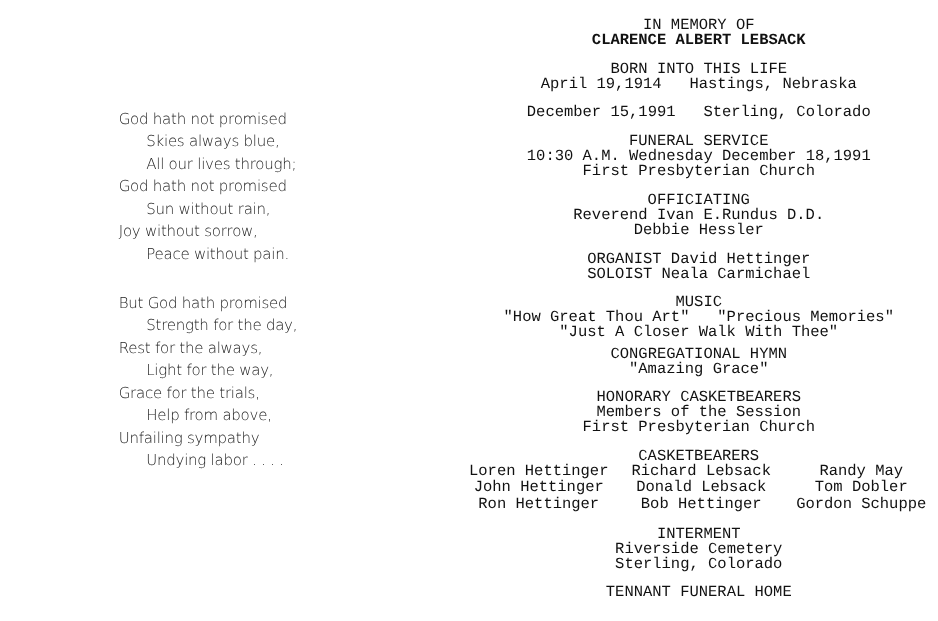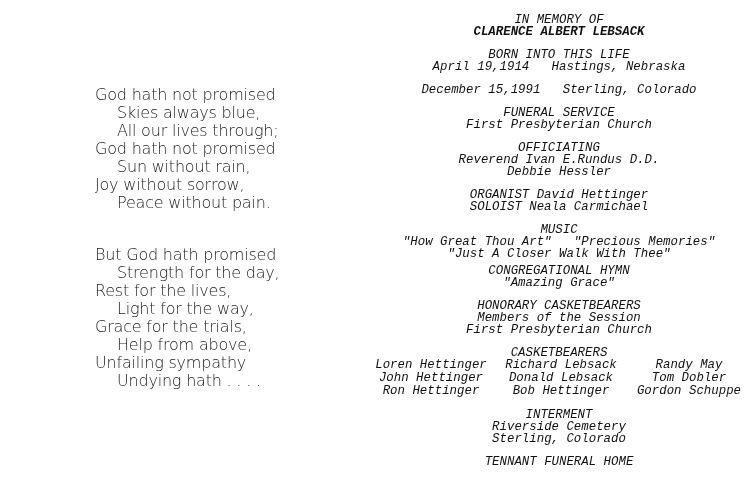--- a/index.html
+++ b/index.html
@@ -40,7 +40,6 @@
       top: 14px;
       width: 374px;
       font-family: "Liberation Mono", "DejaVu Sans Mono", monospace;
-      font-style: italic;
       font-size: 12.4px;
       color: #111;
       text-align: center;

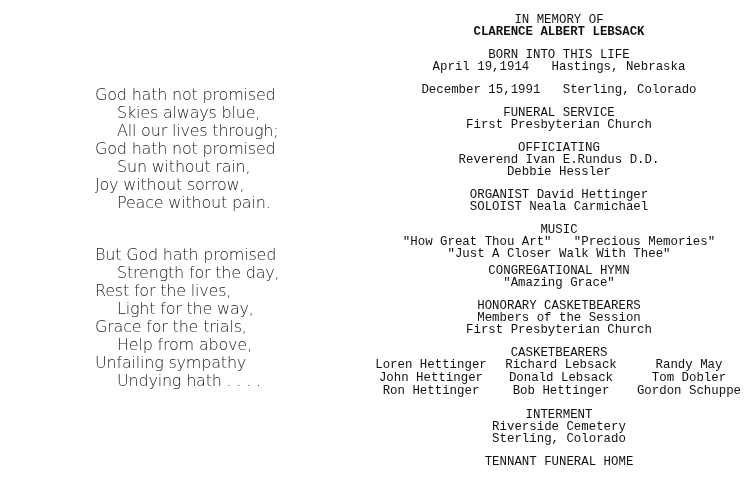--- a/index.html
+++ b/index.html
@@ -20,7 +20,7 @@
       top: 86px;
       width: 200px;
       font-family: "DejaVu Sans", sans-serif;
-      font-size: 16px;
+      font-size: 12px;
       letter-spacing: -0.2px;
       color: #222;
       font-weight: 300;

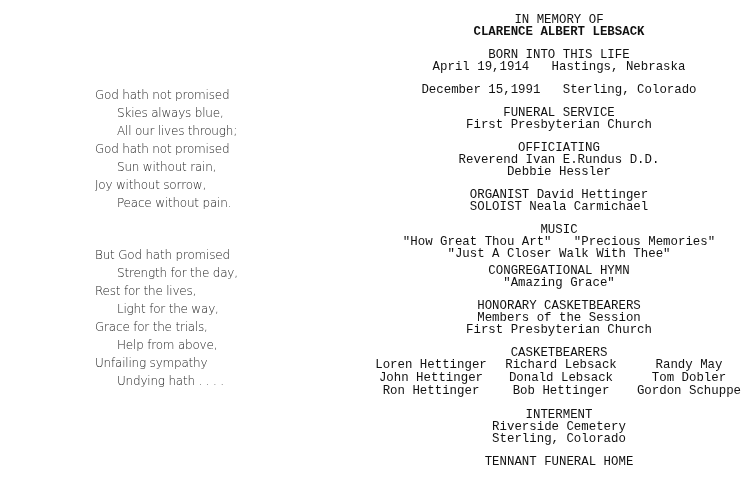--- a/index.html
+++ b/index.html
@@ -107,6 +107,7 @@
   <div class="gap-lg"></div>
   <div class="section">
     <div class="line">FUNERAL SERVICE</div>
+    <div class="line">10:30 A.M. Wednesday December 18,1991</div>
     <div class="line">First Presbyterian Church</div>
   </div>
   <div class="gap-lg"></div>

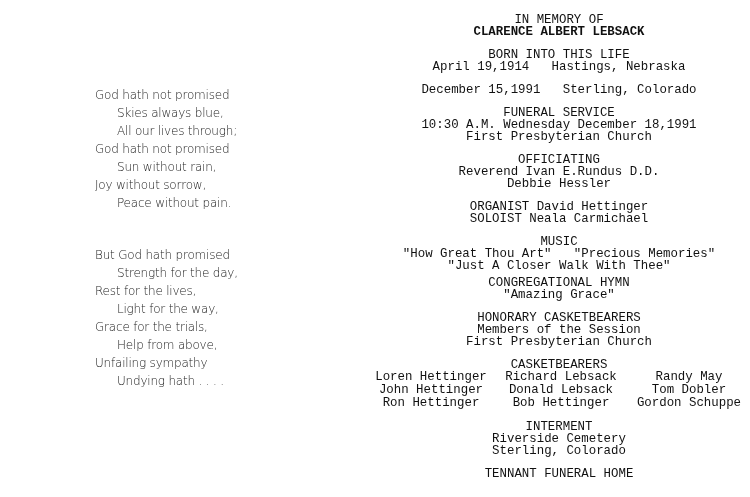--- a/index.html
+++ b/index.html
@@ -26,7 +26,7 @@
       font-weight: 300;
     }
     .stanza { margin: 0; }
-    .stanza + .stanza { margin-top: 34px; }
+    .stanza + .stanza { margin-top: 21px; }
     .pline {
       height: 18px;
       line-height: 18px;

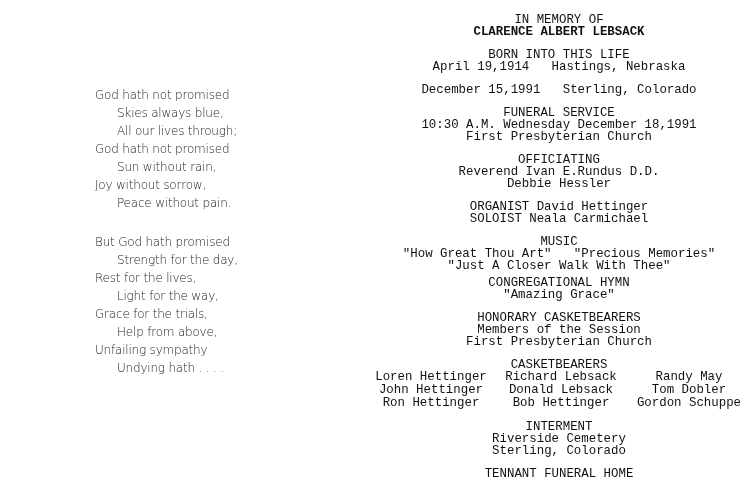--- a/index.html
+++ b/index.html
@@ -81,7 +81,7 @@
   <div class="stanza">
     <div class="pline">But God hath promised</div>
     <div class="pline indent">Strength for the day,</div>
-    <div class="pline">Rest for the lives,</div>
+    <div class="pline">Rest for the always,</div>
     <div class="pline indent">Light for the way,</div>
     <div class="pline">Grace for the trials,</div>
     <div class="pline indent">Help from above,</div>

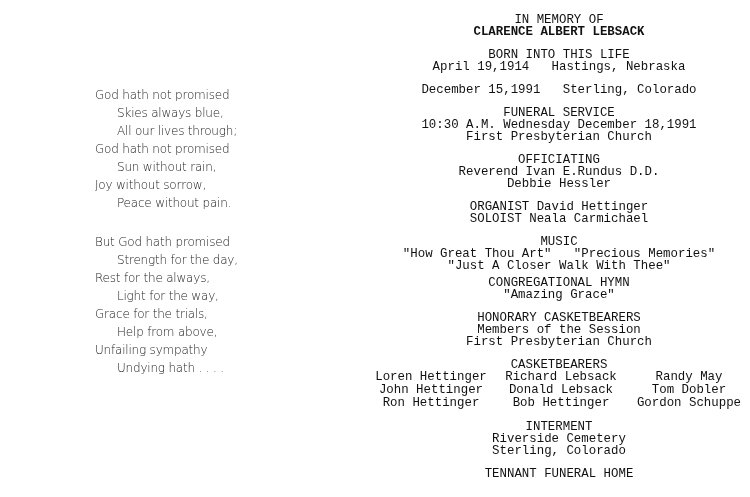--- a/index.html
+++ b/index.html
@@ -86,7 +86,7 @@
     <div class="pline">Grace for the trials,</div>
     <div class="pline indent">Help from above,</div>
     <div class="pline">Unfailing sympathy</div>
-    <div class="pline indent">Undying hath . . . .</div>
+    <div class="pline indent">Undying labor . . . .</div>
   </div>
 </div>
 

